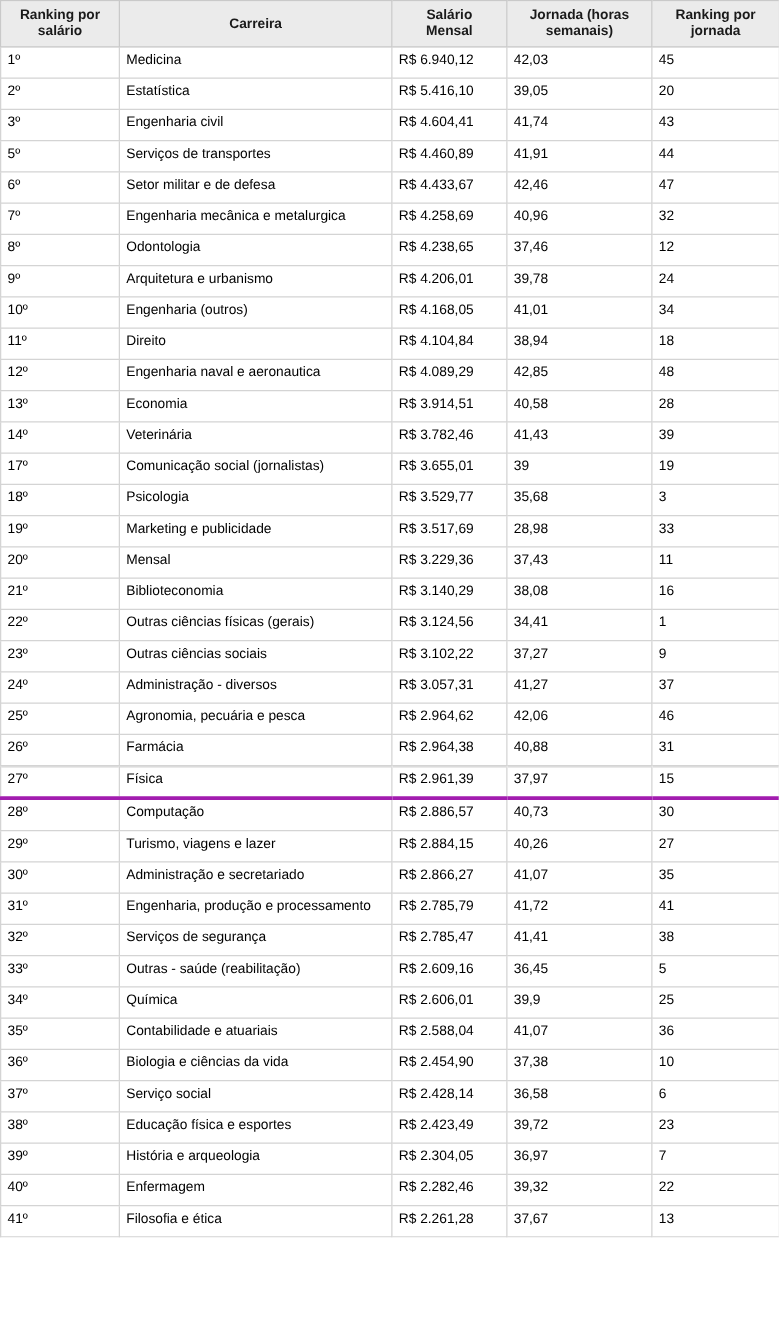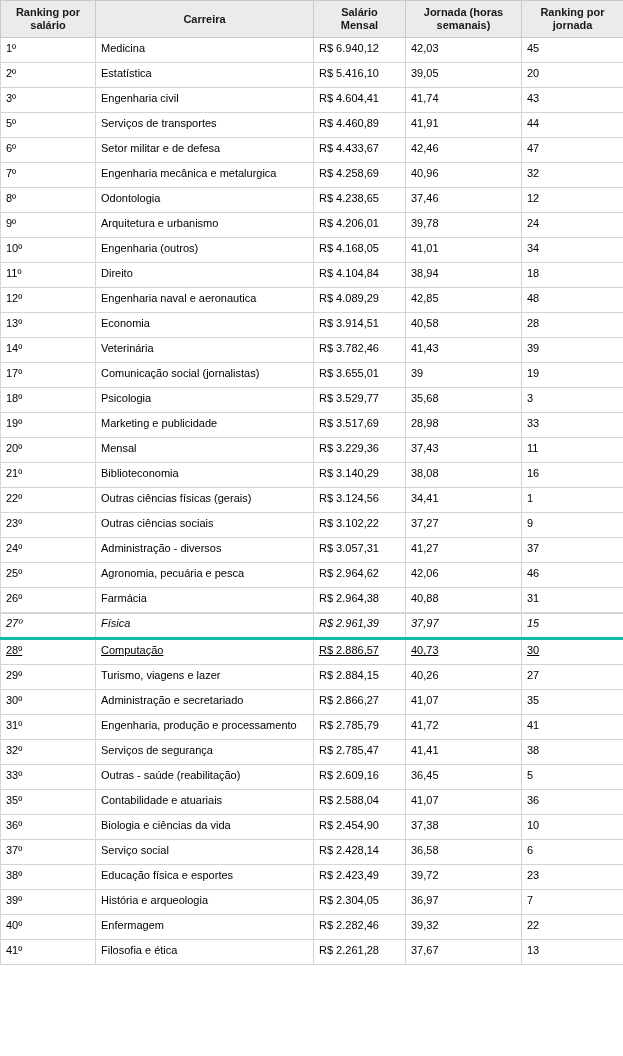--- a/index.html
+++ b/index.html
@@ -51,9 +51,8 @@
     overflow-wrap: break-word;
   }
   tbody tr.break-row td {
-    border-bottom: 3px solid #14b8a6;
+    border-bottom: 3px solid #a21caf;
     box-shadow: 0 1px 0 #d4d4d4 inset;
-    font-style: italic;
   }
   tbody tr.break-row + tr td {
     border-top: 1px solid #d4d4d4;

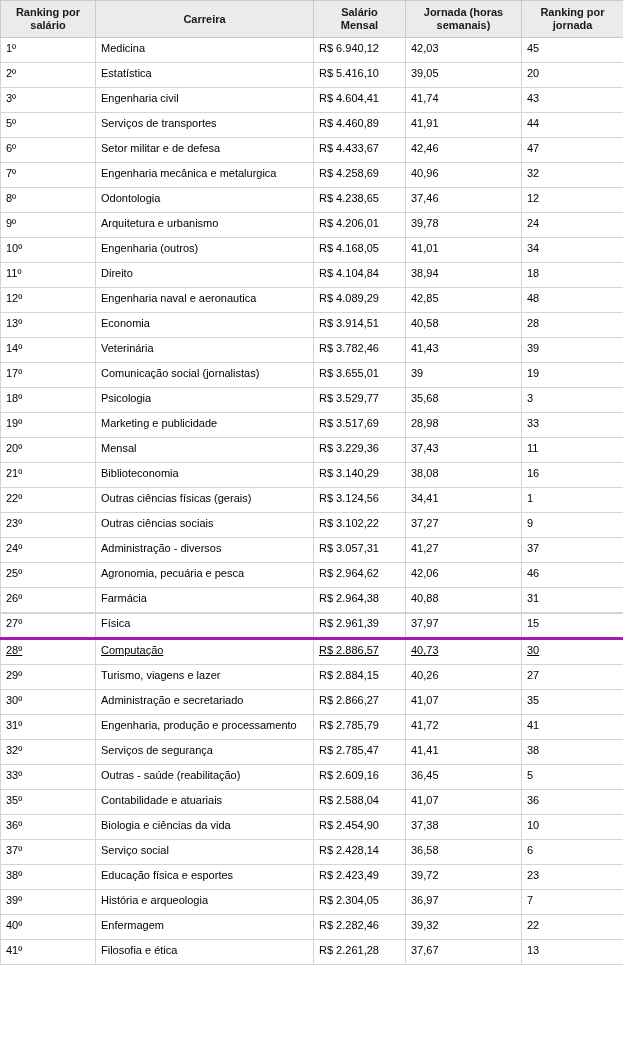--- a/index.html
+++ b/index.html
@@ -56,7 +56,6 @@
   }
   tbody tr.break-row + tr td {
     border-top: 1px solid #d4d4d4;
-    text-decoration: underline;
   }
 </style>
 </head>

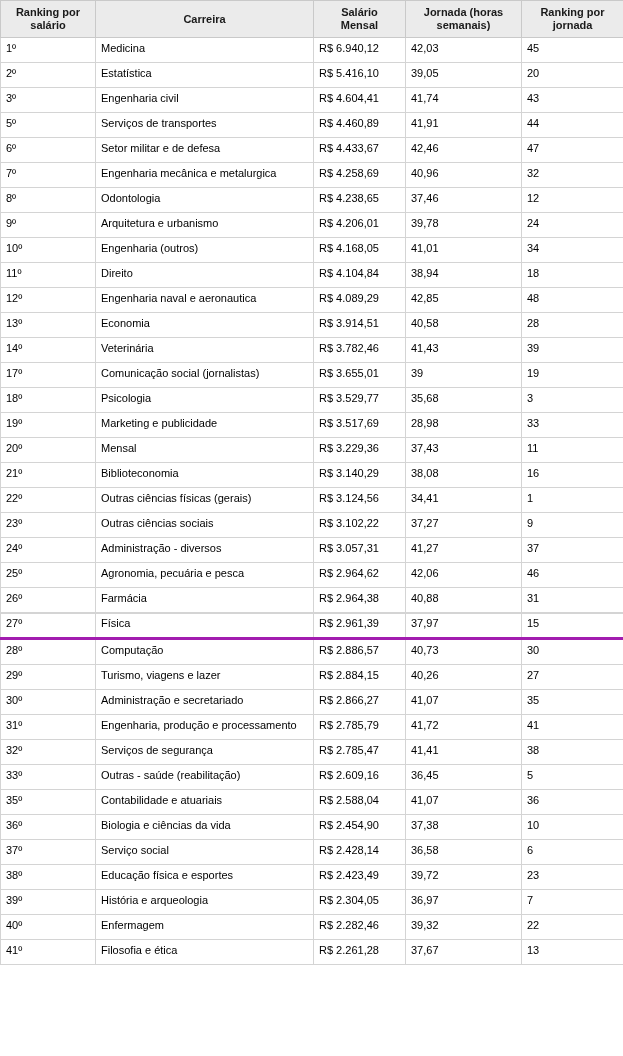--- a/index.html
+++ b/index.html
@@ -304,6 +304,13 @@
         <td>5</td>
       </tr>
       <tr>
+        <td>34º</td>
+        <td>Química</td>
+        <td>R$ 2.606,01</td>
+        <td>39,9</td>
+        <td>25</td>
+      </tr>
+      <tr>
         <td>35º</td>
         <td>Contabilidade e atuariais</td>
         <td>R$ 2.588,04</td>

